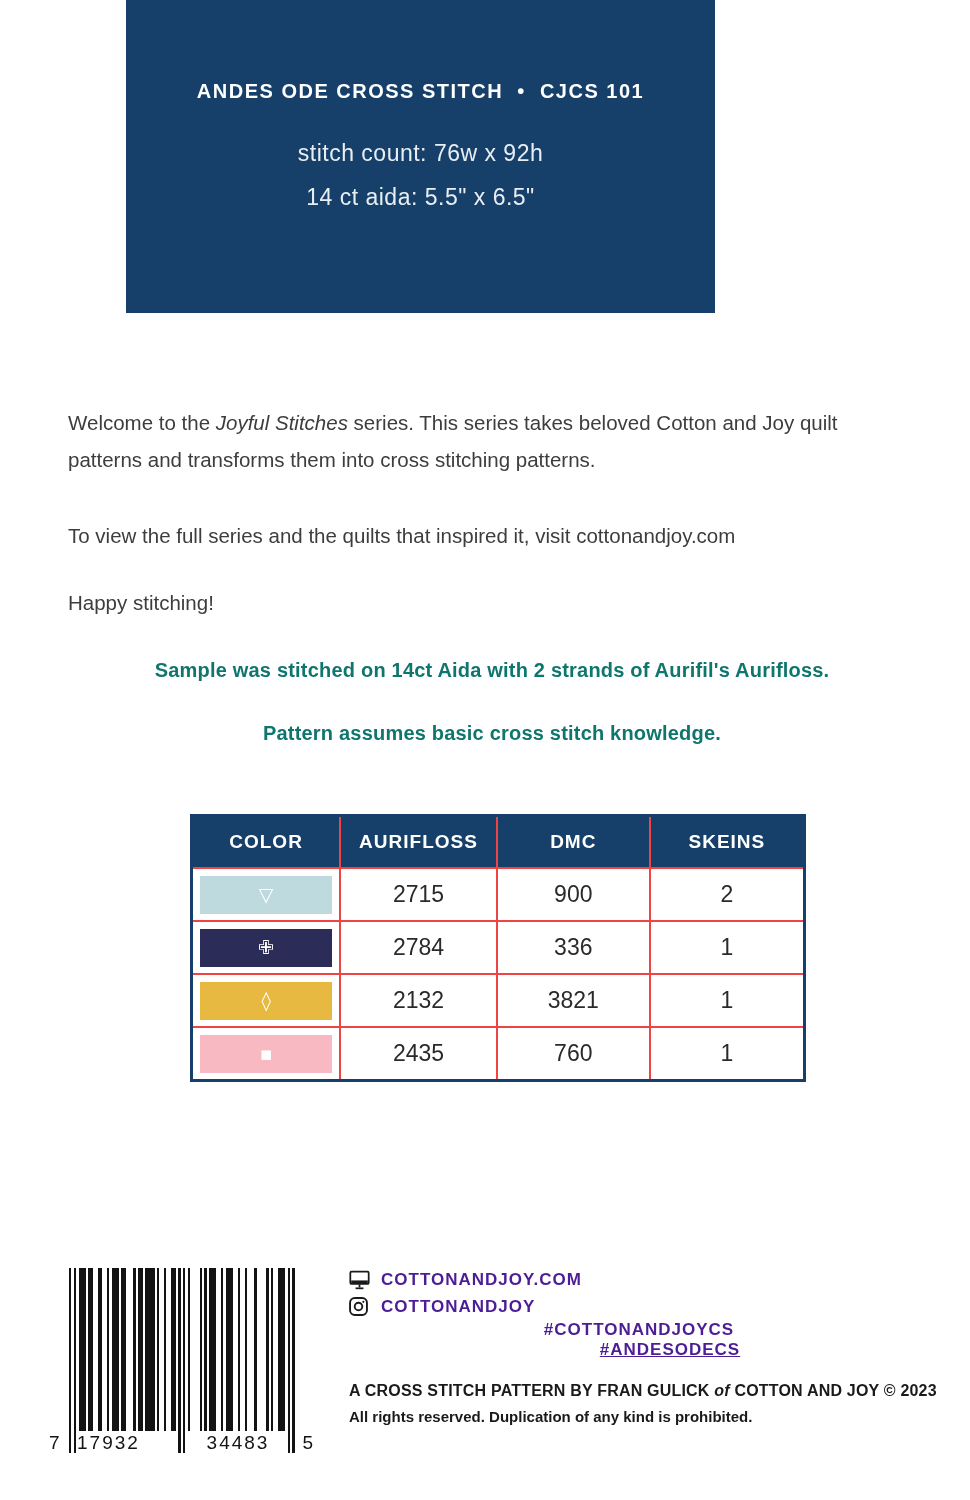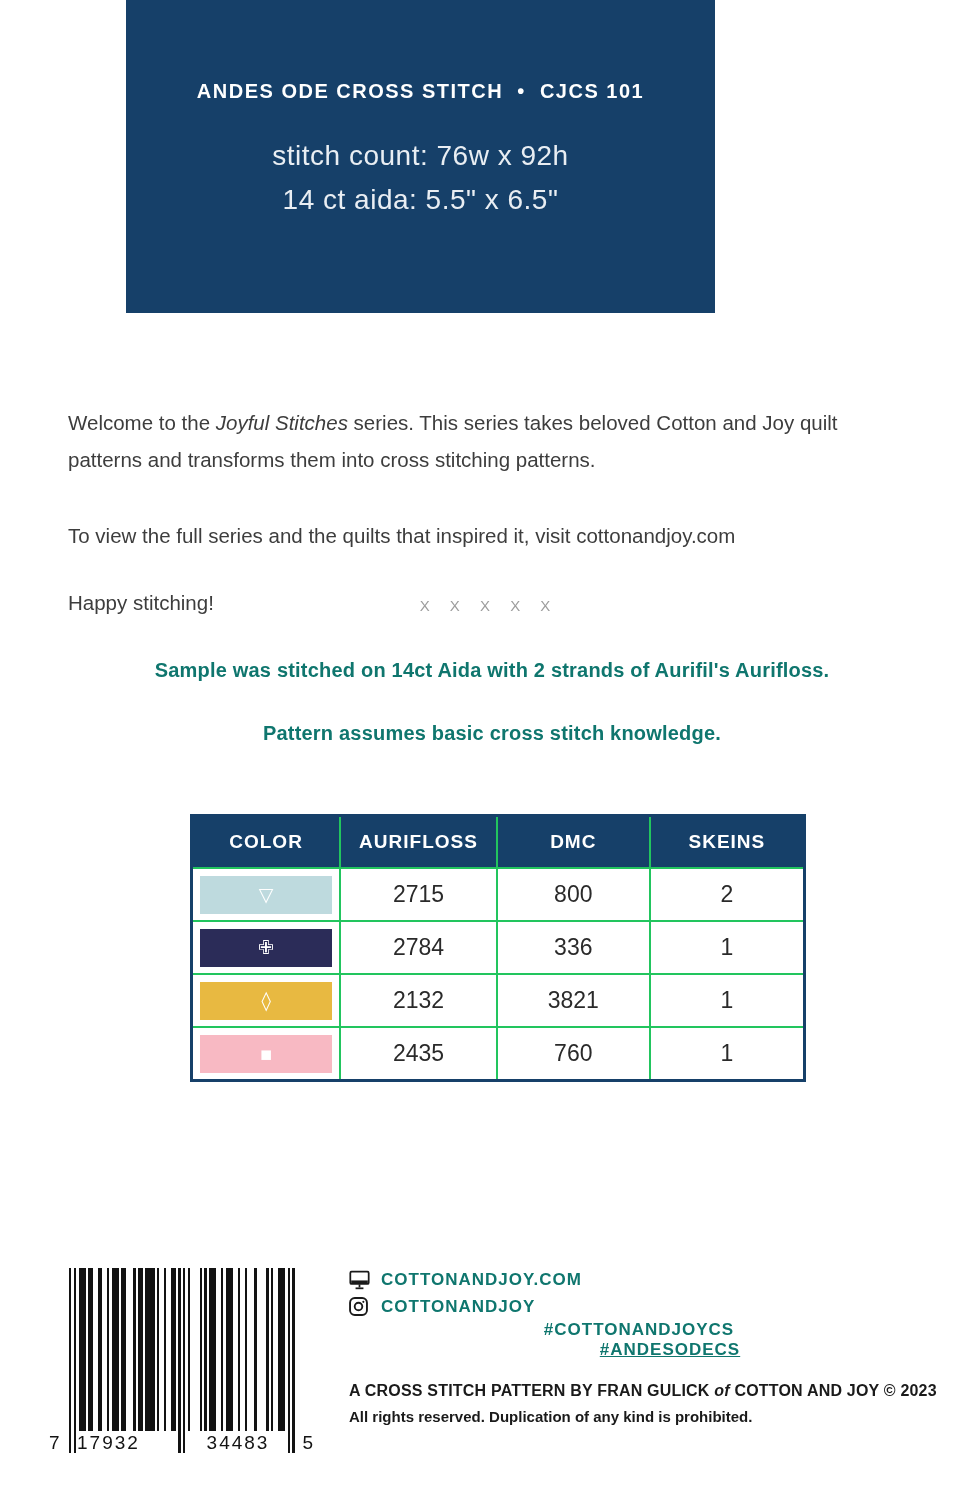--- a/index.html
+++ b/index.html
@@ -22,7 +22,7 @@
   }
   .hero-sub{
     position:absolute;left:0;right:0;text-align:center;
-    font-size:28px;font-weight:normal;letter-spacing:0.5px;color:#e9eef3;
+    font-size:23px;font-weight:normal;letter-spacing:0.5px;color:#e9eef3;
   }
   .hero-sub.line1{top:140px;}
   .hero-sub.line2{top:184px;}

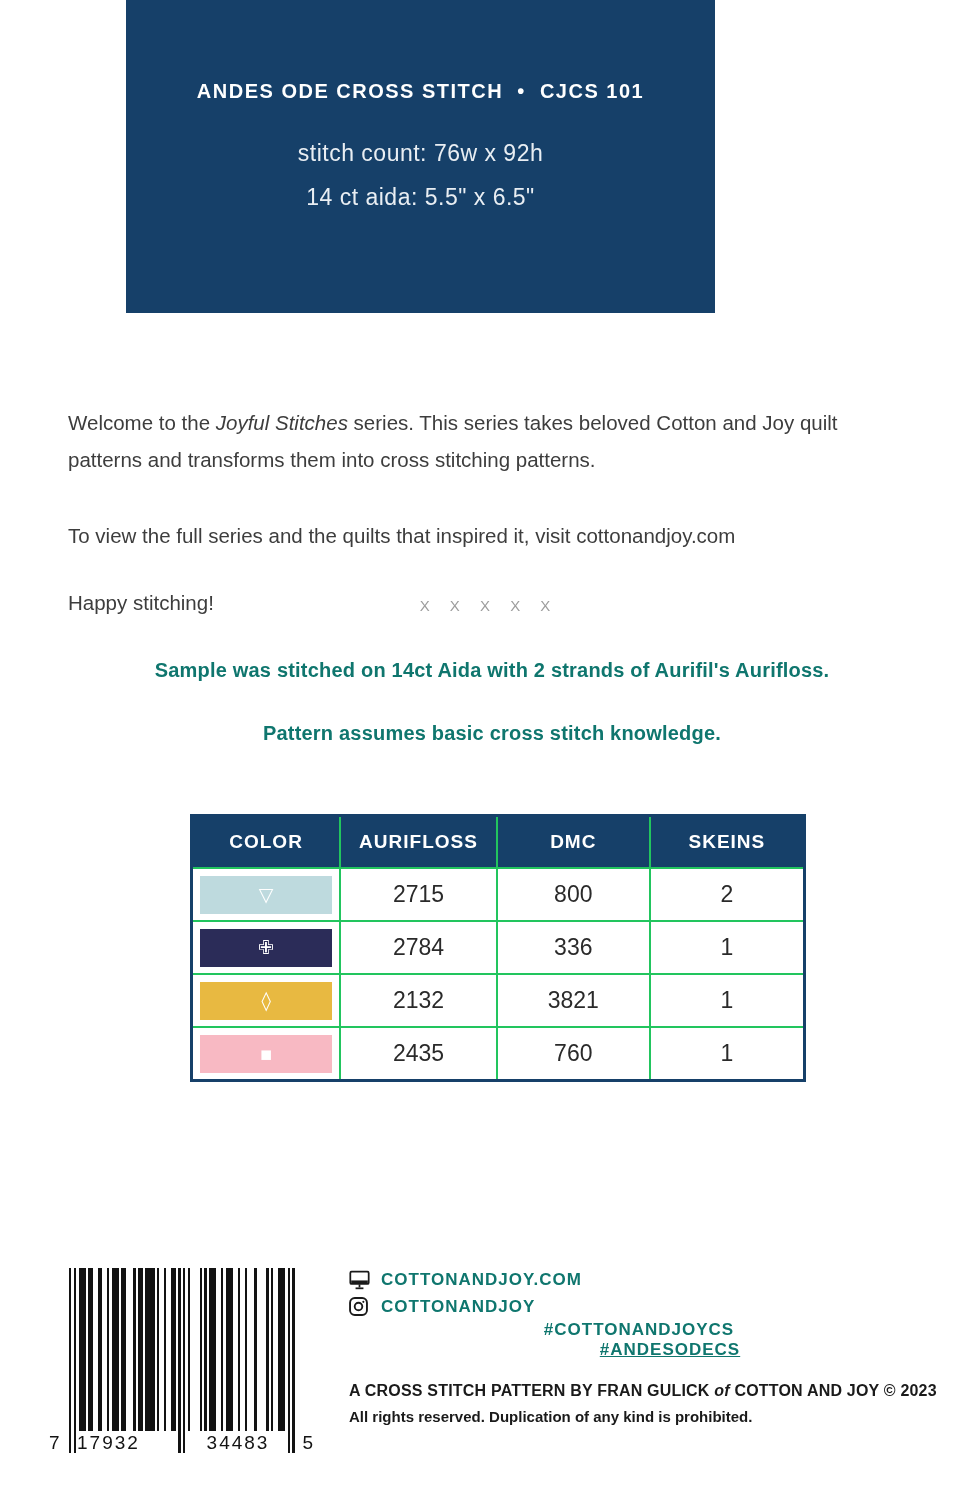--- a/index.html
+++ b/index.html
@@ -125,7 +125,6 @@
 
   <p class="intro-p p3">Happy stitching!</p>
 
-  <div class="divider">X X X X X</div>
 
   <div class="note note1">Sample was stitched on 14ct Aida with 2 strands of Aurifil's Aurifloss.</div>
   <div class="note note2">Pattern assumes basic cross stitch knowledge.</div>

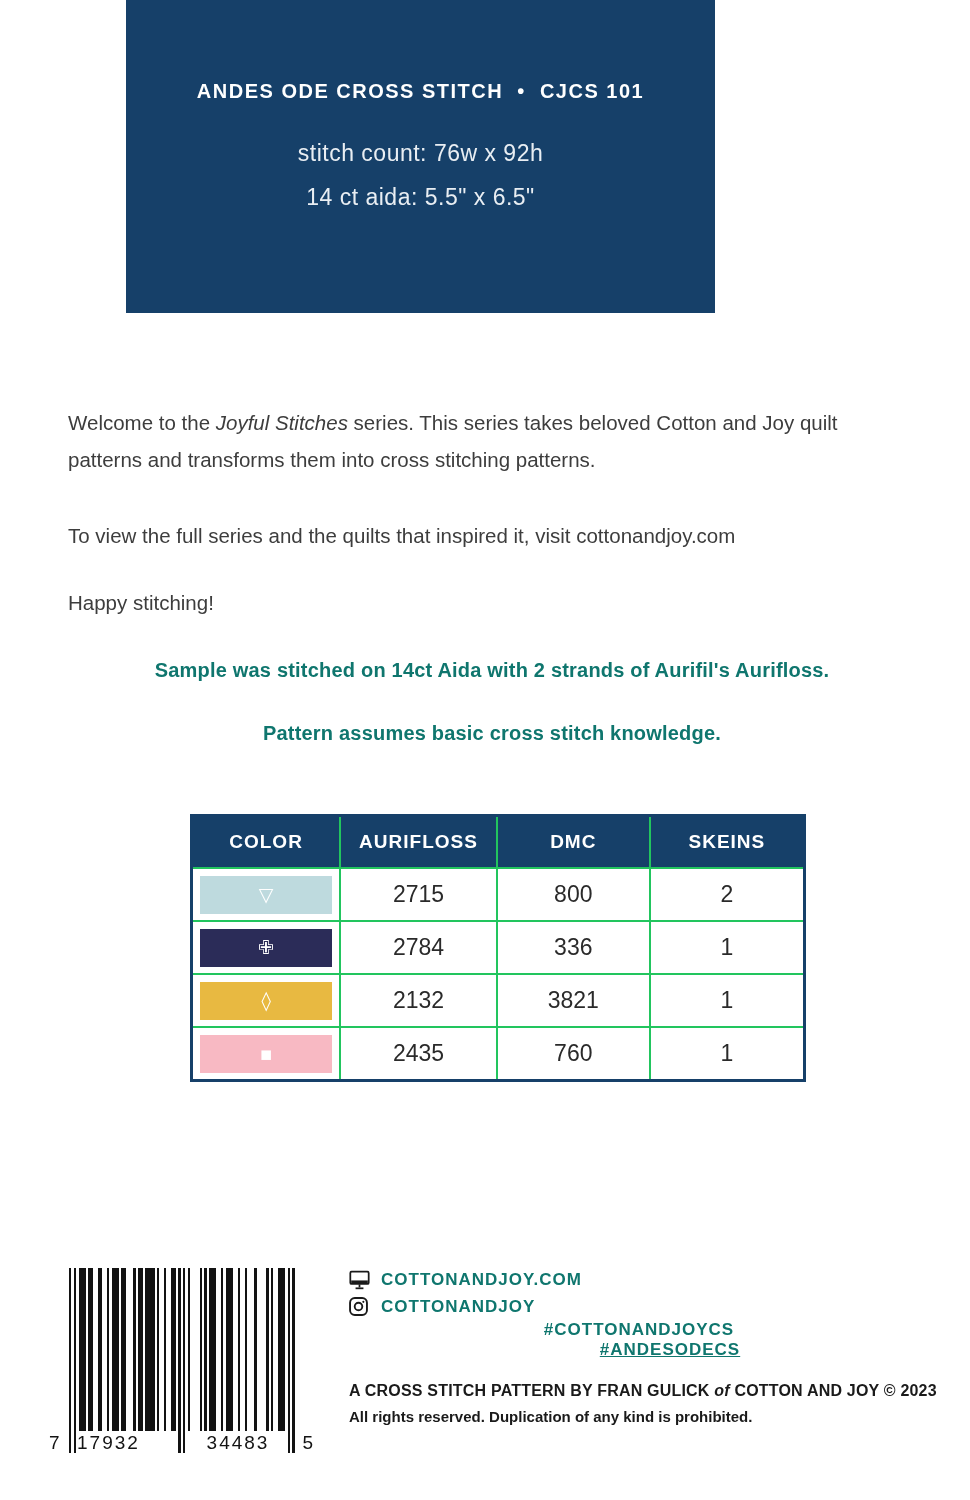--- a/index.html
+++ b/index.html
@@ -54,7 +54,7 @@
     border:3px solid #164069;
   }
   .floss-table th,.floss-table td{
-    border:2px solid #22c55e;text-align:center;vertical-align:middle;
+    border:2px solid #ef4444;text-align:center;vertical-align:middle;
     padding:0;
   }
   .floss-table th{

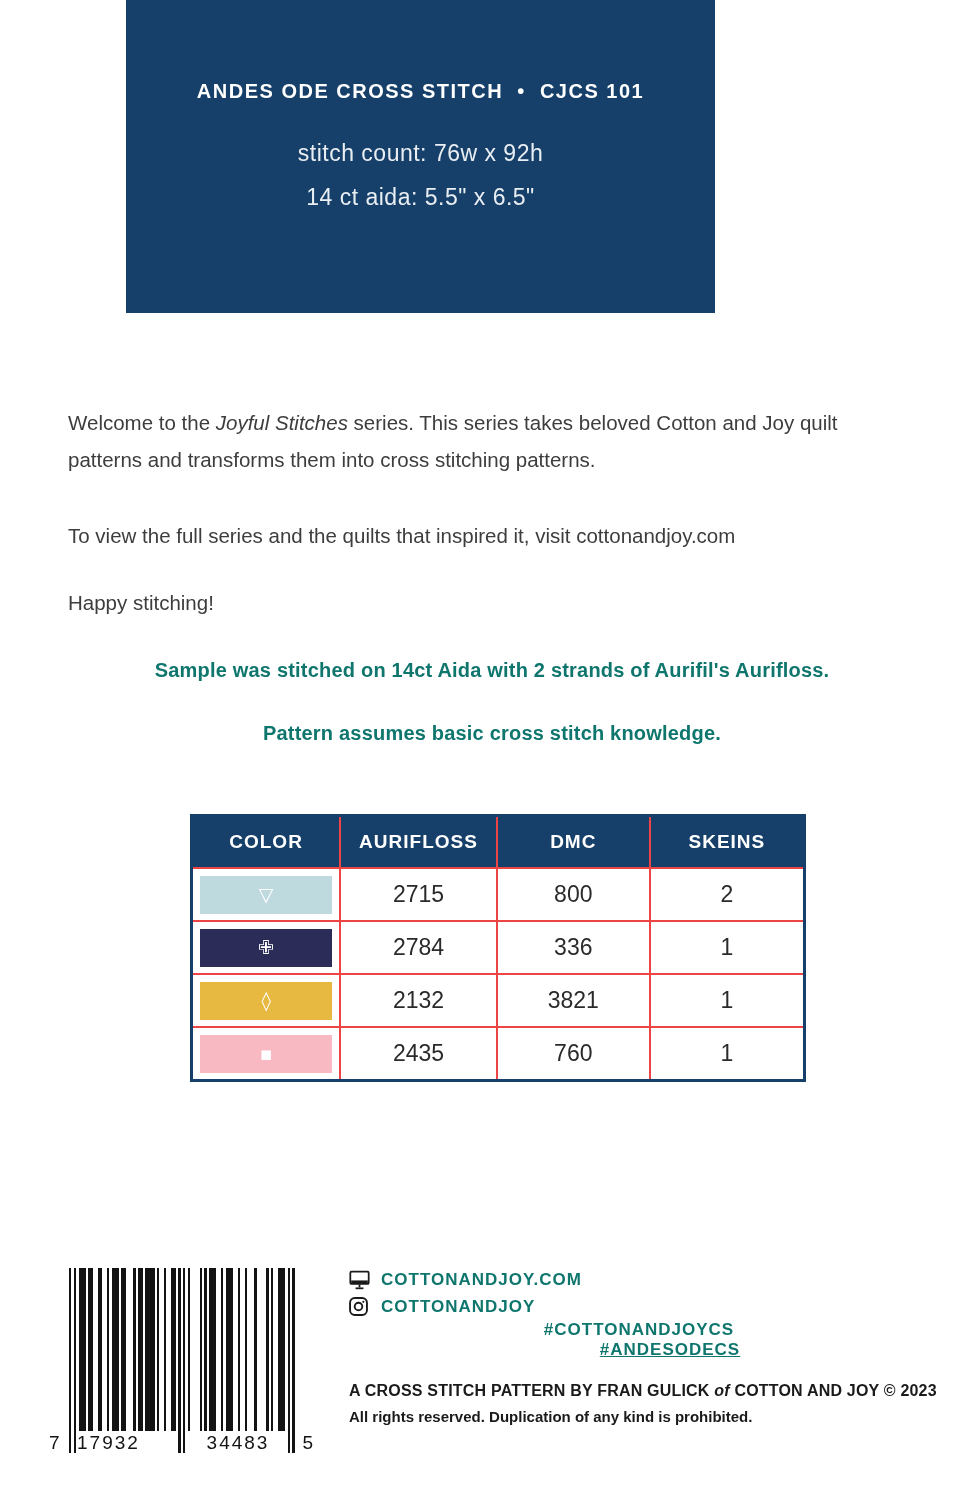--- a/index.html
+++ b/index.html
@@ -146,7 +146,7 @@
           </div>
         </td>
         <td>2715</td>
-        <td>800</td>
+        <td>900</td>
         <td>2</td>
       </tr>
       <tr>

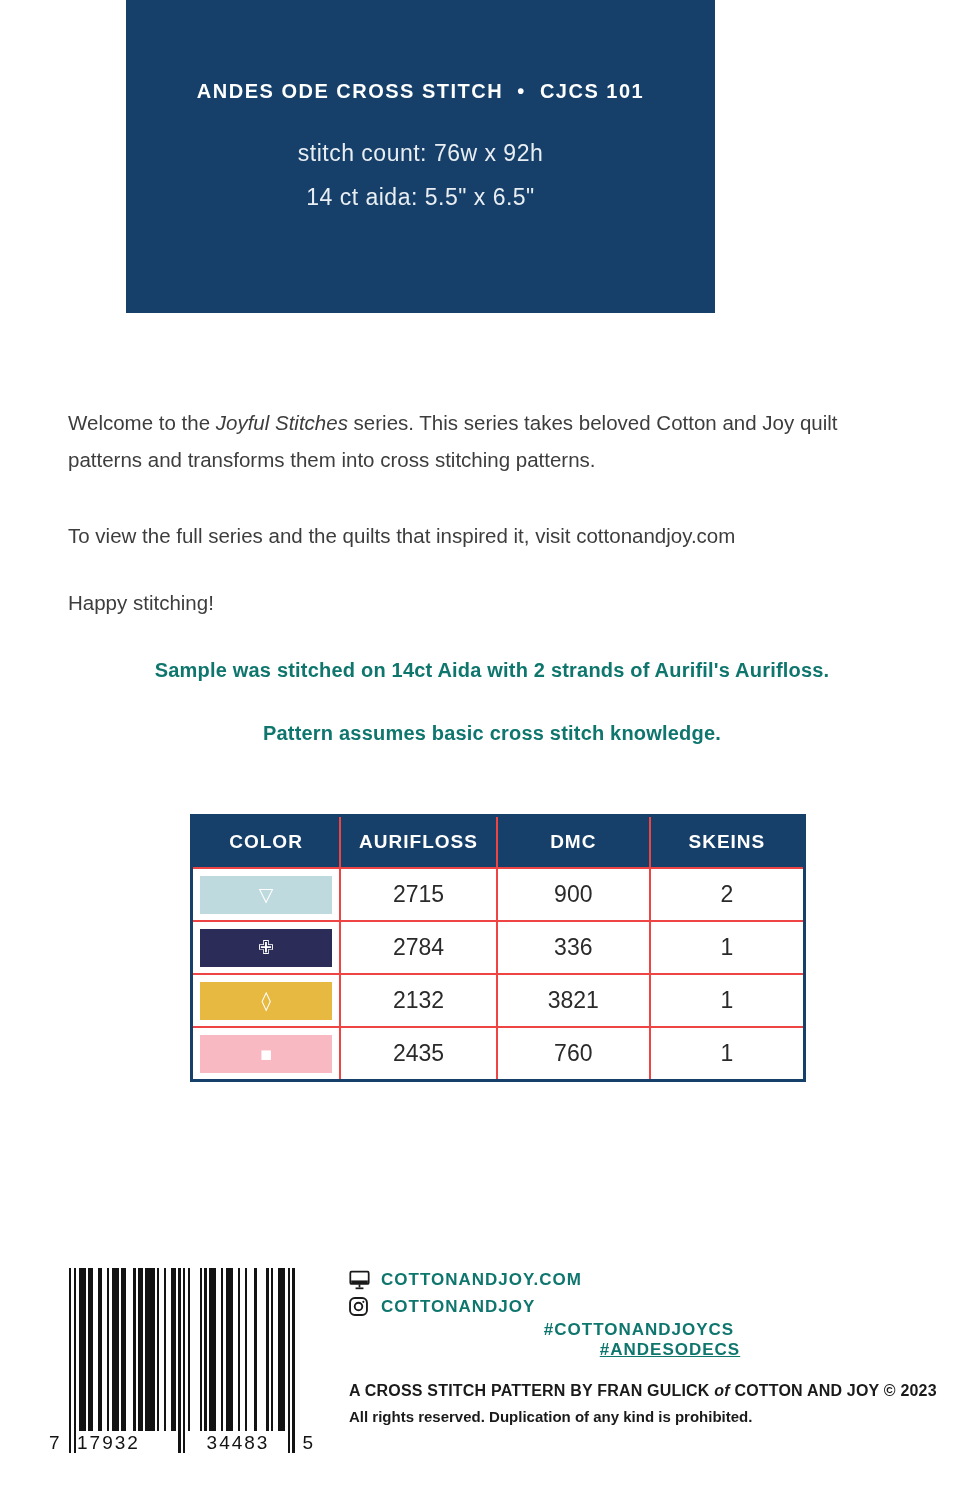--- a/index.html
+++ b/index.html
@@ -89,7 +89,7 @@
   .bc-d2{left:119px;width:100px;text-align:center;}
   .bc-d3{right:-18px;}
   
-  .contact{position:absolute;left:346px;top:1266px;width:580px;color:#0f766e;}
+  .contact{position:absolute;left:346px;top:1266px;width:580px;color:#4c1d95;}
   .contact-row{
     display:flex;align-items:center;height:27px;
     font-size:17px;font-weight:bold;letter-spacing:1px;

